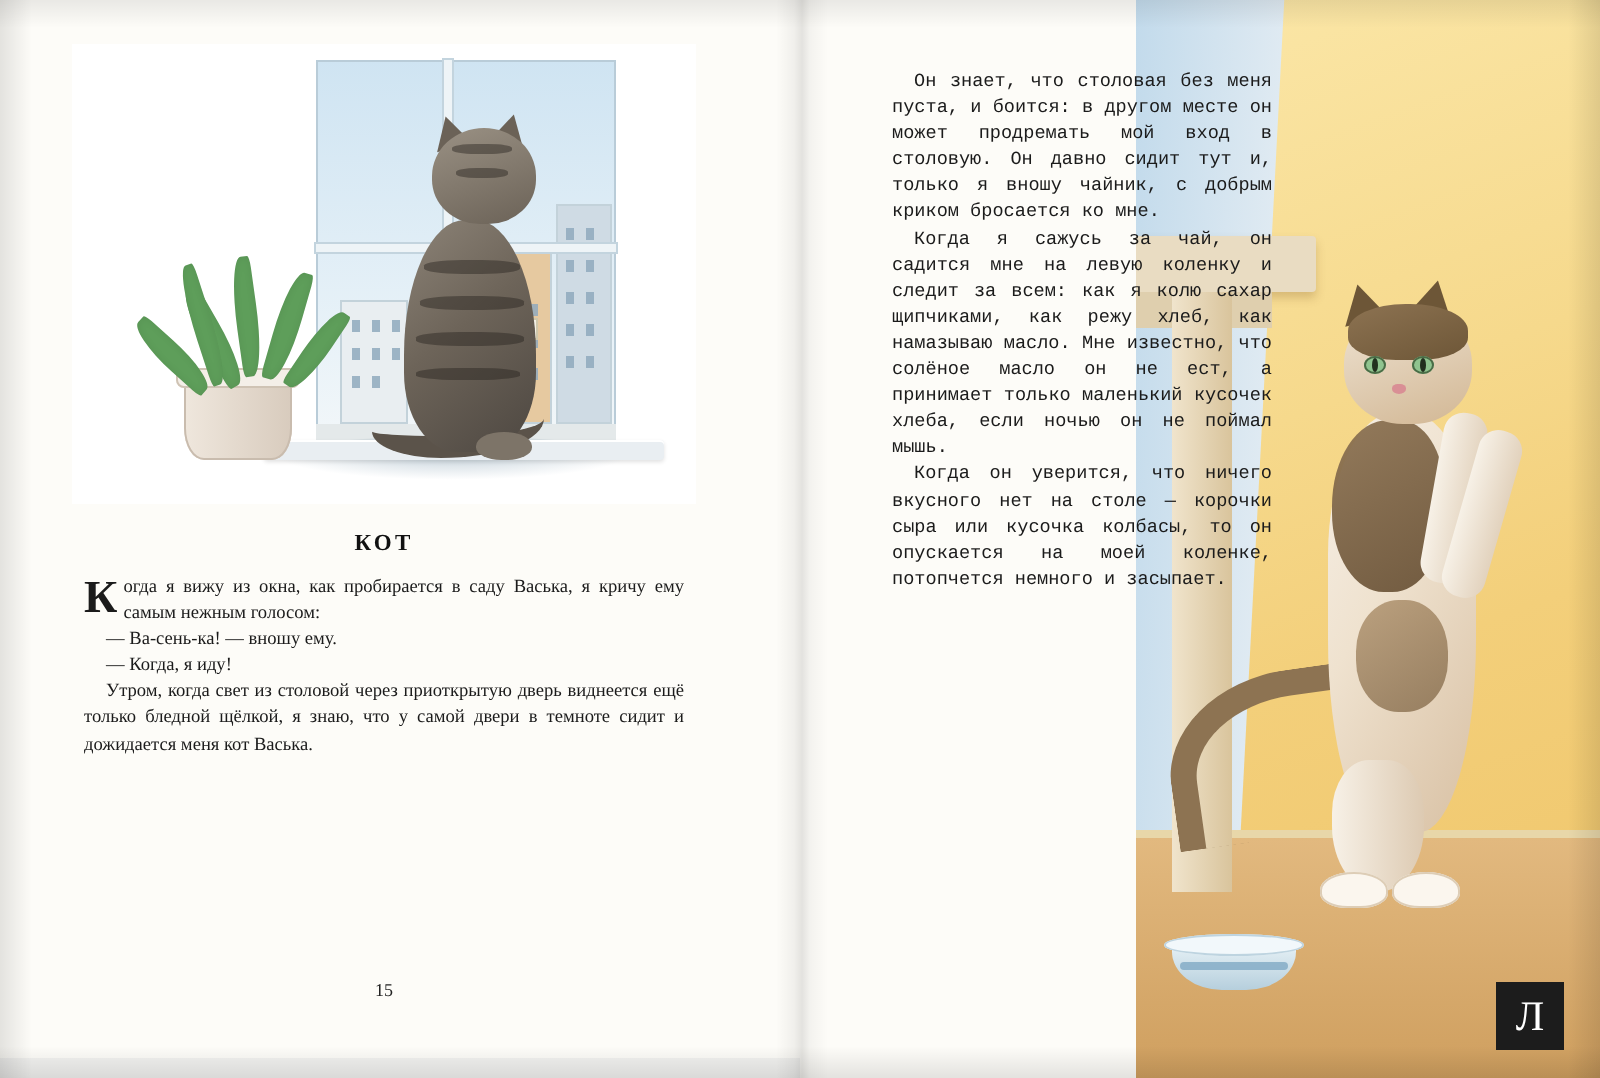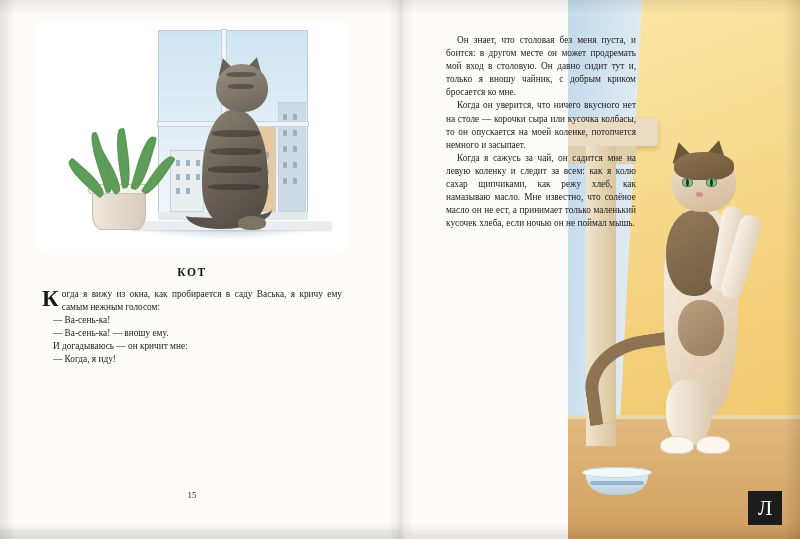--- a/index.html
+++ b/index.html
@@ -72,7 +72,7 @@
     hyphens: auto;
   }
   .left .textcol  { left: 42px;  top: 288px; width: 300px; }
-  .right .textcol { left: 46px;  top: 34px;  width: 190px; }
+  .right .textcol { left: 46px;  top: 34px;  width: 190px; font-family: Liberation Mono, monospace; }
 
   .story-title {
     position: absolute;

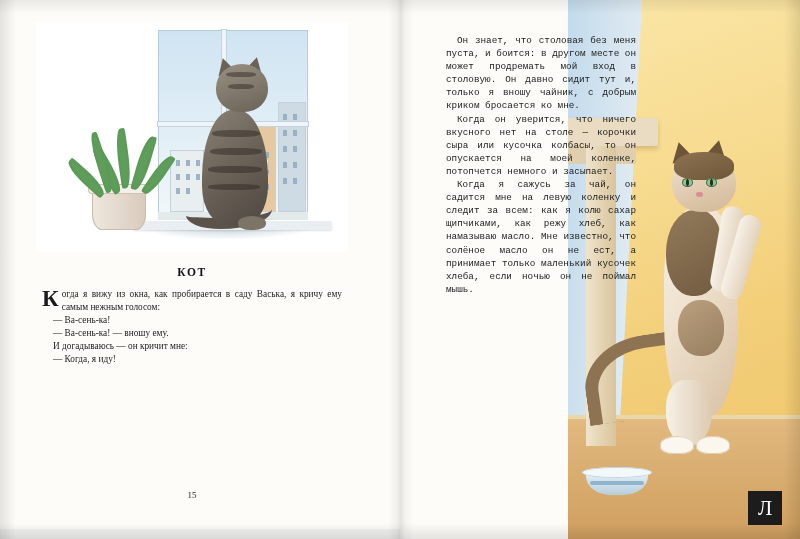--- a/index.html
+++ b/index.html
@@ -503,8 +503,8 @@
 
       <div class="textcol">
         <p class="para">Он знает, что столовая без меня пуста, и боится: в другом месте он может продремать мой вход в столовую. Он давно сидит тут и, только я вношу чайник, с добрым криком бросается ко мне.</p>
+        <p class="para">Когда я сажусь за чай, он садится мне на левую коленку и следит за всем: как я колю сахар щипчиками, как режу хлеб, как намазываю масло. Мне известно, что солёное масло он не ест, а принимает только маленький кусочек хлеба, если ночью он не поймал мышь.</p>
         <p class="para">Когда он уверится, что ничего вкусного нет на столе — корочки сыра или кусочка колбасы, то он опускается на моей коленке, потопчется немного и засыпает.</p>
-        <p class="para">Когда я сажусь за чай, он садится мне на левую коленку и следит за всем: как я колю сахар щипчиками, как режу хлеб, как намазываю масло. Мне известно, что солёное масло он не ест, а принимает только маленький кусочек хлеба, если ночью он не поймал мышь.</p>
       </div>
     </div>
 

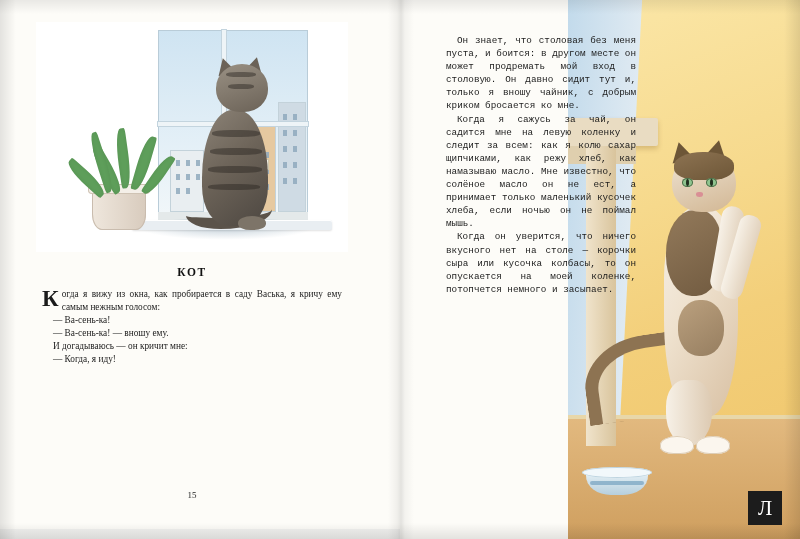--- a/index.html
+++ b/index.html
@@ -452,7 +452,6 @@
 
       <div class="textcol">
         <p class="dropcapline"><span class="dropcap">К</span><span>огда я вижу из окна, как пробирается в саду Васька, я кричу ему самым нежным голосом:</span></p>
-        <p class="para">— Ва-сень-ка!</p>
         <p class="para">— Ва-сень-ка! — вношу ему.</p>
         <p class="para">И догадываюсь — он кричит мне:</p>
         <p class="para">— Когда, я иду!</p>

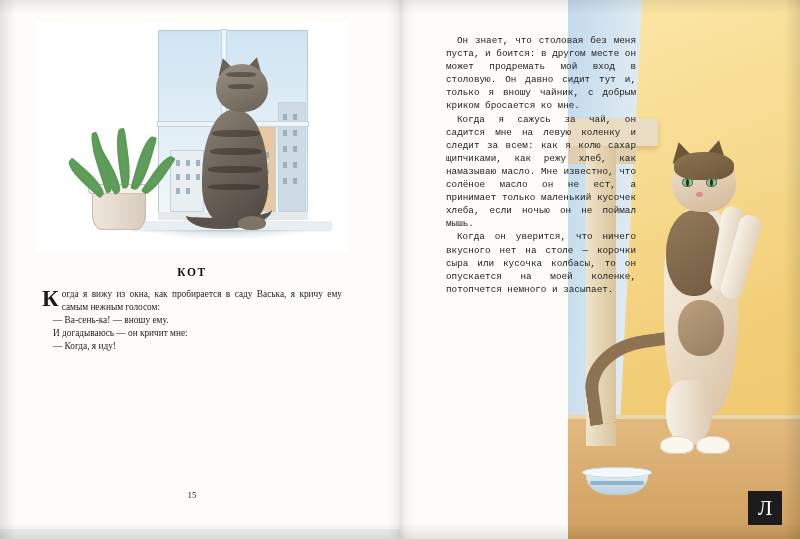--- a/index.html
+++ b/index.html
@@ -453,7 +453,6 @@
       <div class="textcol">
         <p class="dropcapline"><span class="dropcap">К</span><span>огда я вижу из окна, как пробирается в саду Васька, я кричу ему самым нежным голосом:</span></p>
         <p class="para">— Ва-сень-ка! — вношу ему.</p>
-        <p class="para">И догадываюсь — он кричит мне:</p>
         <p class="para">— Когда, я иду!</p>
       </div>
 

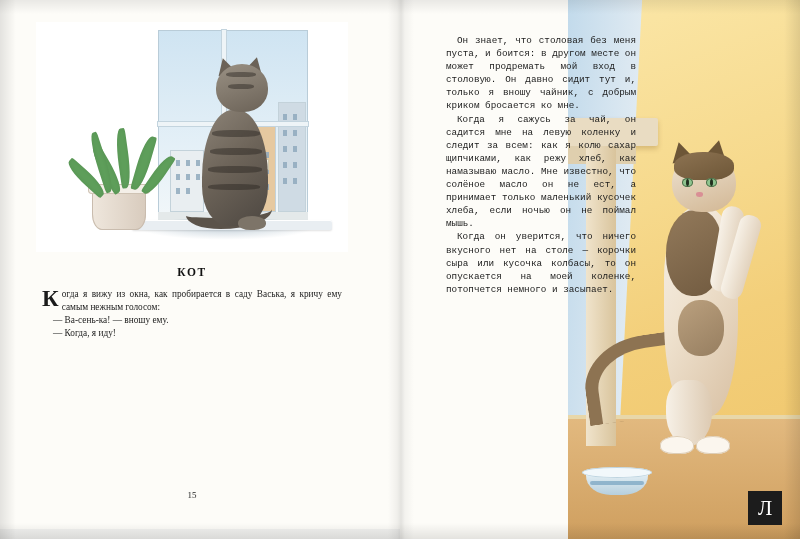--- a/index.html
+++ b/index.html
@@ -454,6 +454,7 @@
         <p class="dropcapline"><span class="dropcap">К</span><span>огда я вижу из окна, как пробирается в саду Васька, я кричу ему самым нежным голосом:</span></p>
         <p class="para">— Ва-сень-ка! — вношу ему.</p>
         <p class="para">— Когда, я иду!</p>
+        <p class="para">Утром, когда свет из столовой через приоткрытую дверь виднеется ещё только бледной щёлкой, я знаю, что у самой двери в темноте сидит и дожидается меня кот Васька.</p>
       </div>
 
       <div class="folio">15</div>

